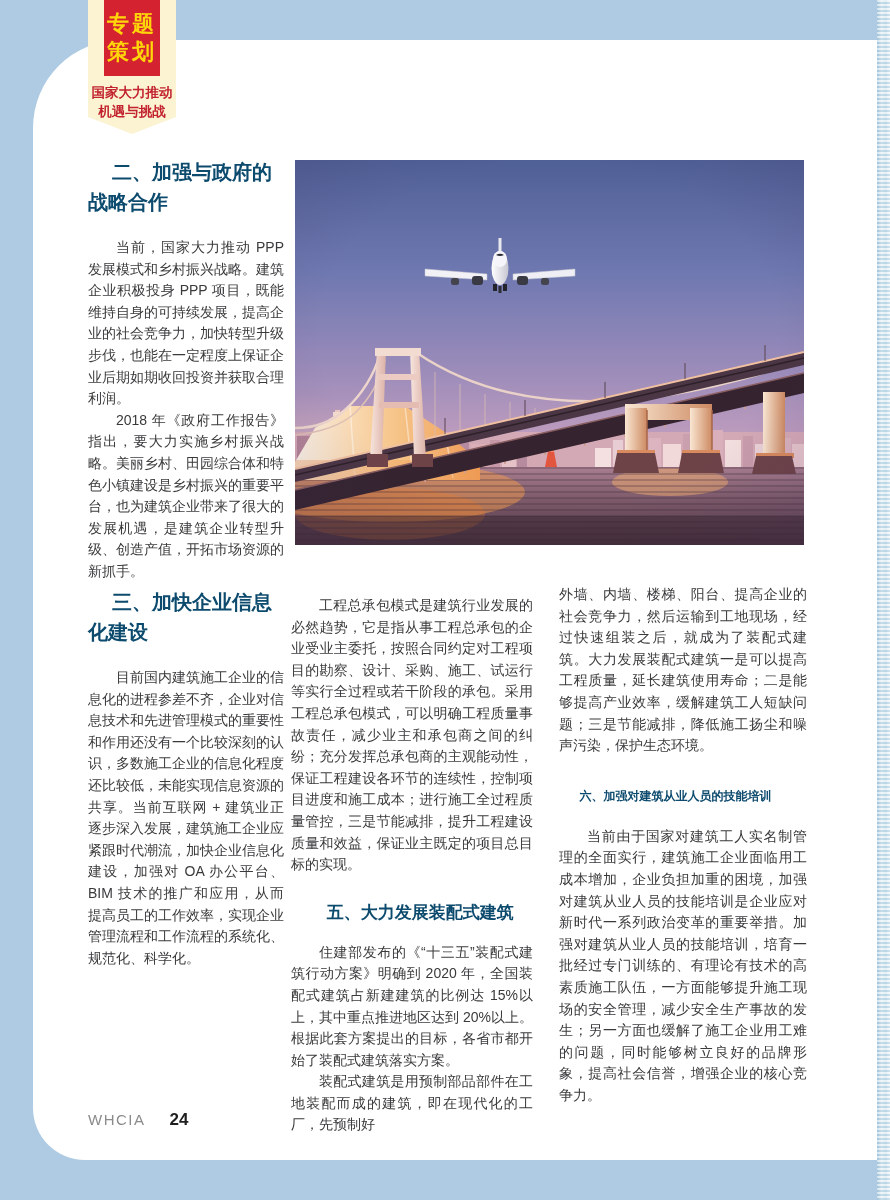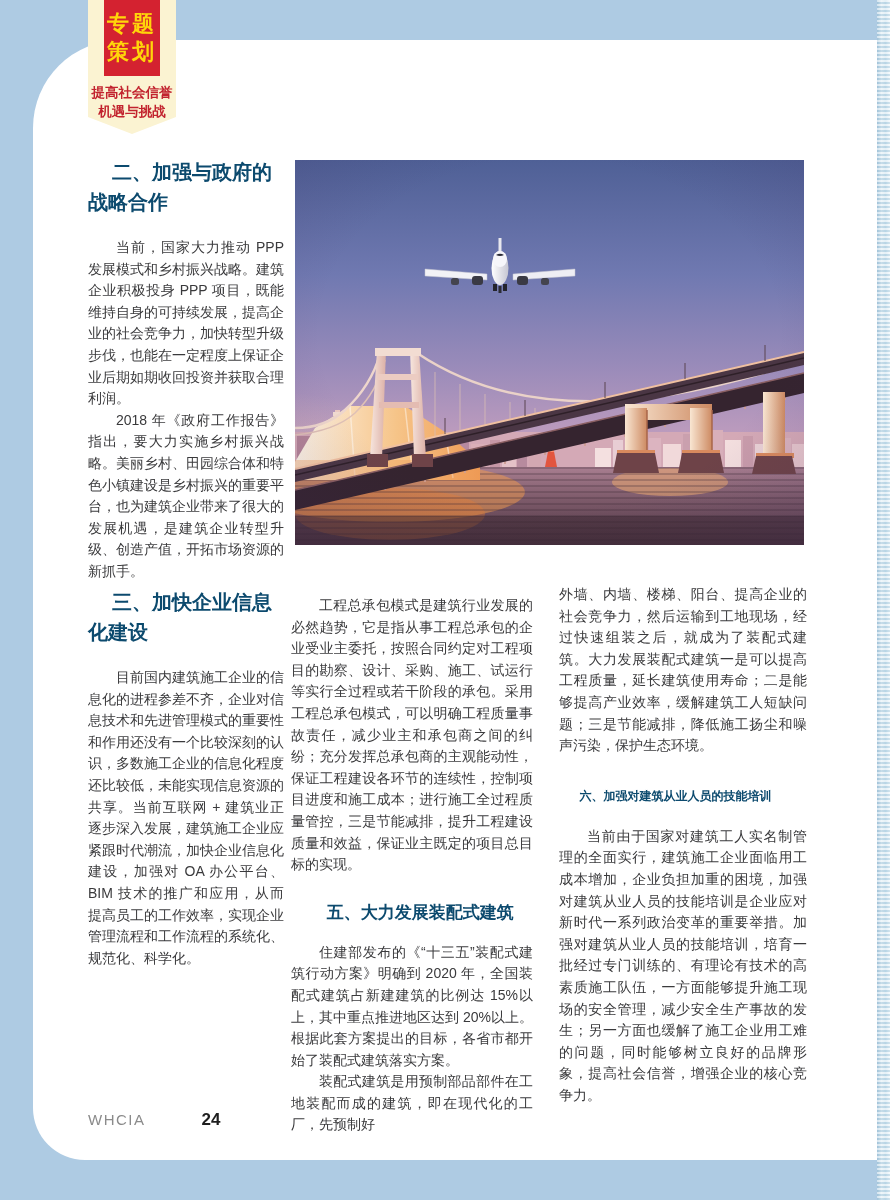--- a/index.html
+++ b/index.html
@@ -50,7 +50,7 @@
       <span>策划</span>
     </div>
     <div class="ribbon-sub">
-      <div>提高社会信誉</div>
+      <div>国家大力推动</div>
       <div>机遇与挑战</div>
     </div>
   </div>

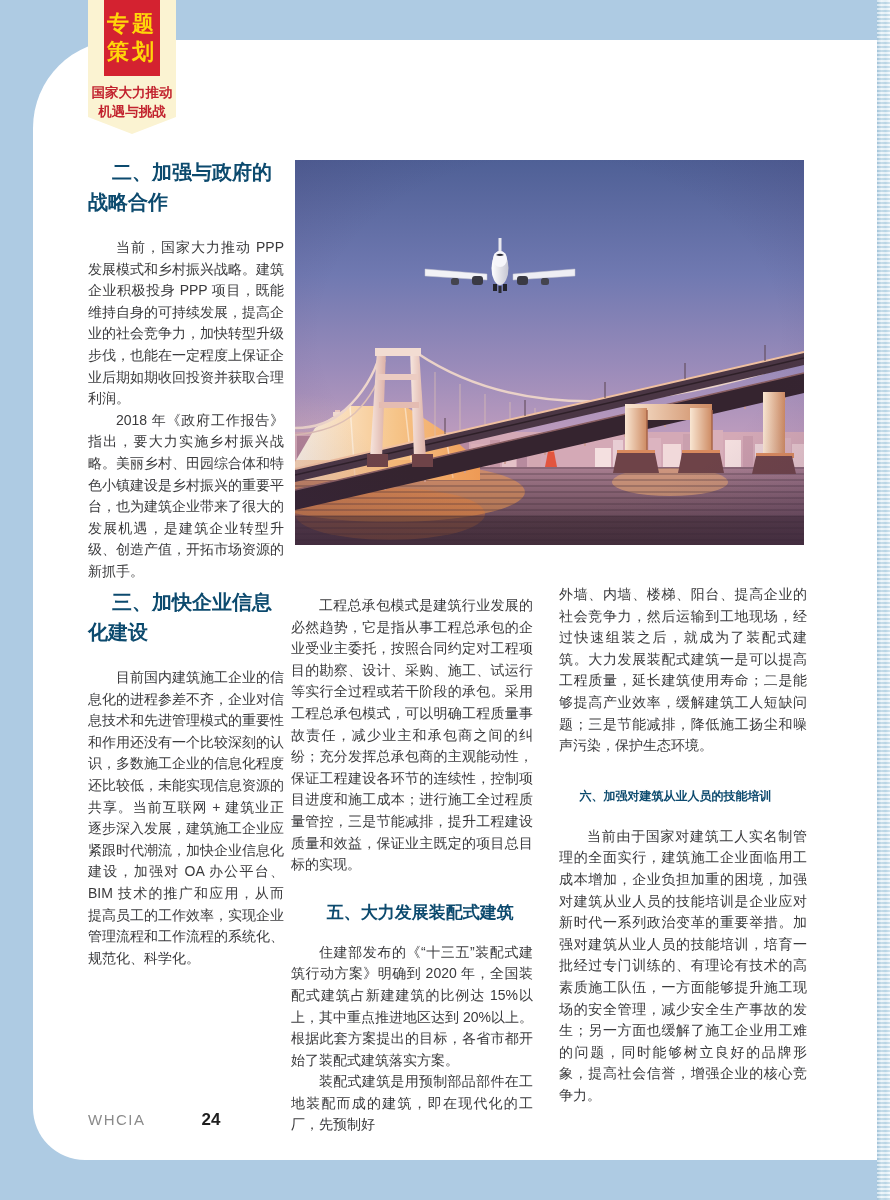--- a/index.html
+++ b/index.html
@@ -32,7 +32,7 @@
   
   .photo{position:absolute;left:295px;top:160px;width:509px;height:385px;overflow:hidden;}
   
-  .footer{position:absolute;left:88px;top:1110px;display:flex;align-items:baseline;gap:32px;}
+  .footer{position:absolute;left:88px;top:1110px;display:flex;align-items:baseline;}
   .footer .journal{color:#8b8b8b;font-size:15px;letter-spacing:1.5px;}
   .footer .pageno{color:#1e1e1e;font-weight:700;font-size:17px;margin-left:24px;text-align:right;}
 </style>

